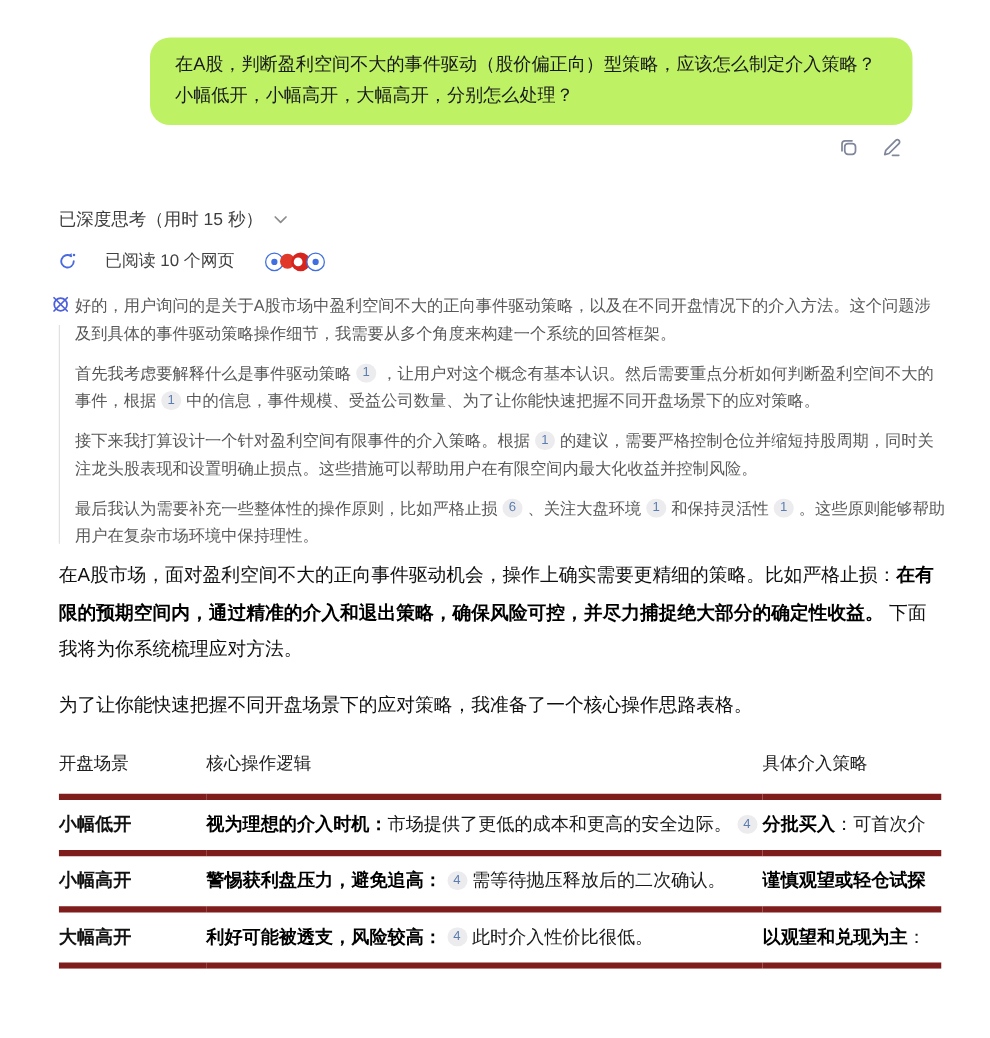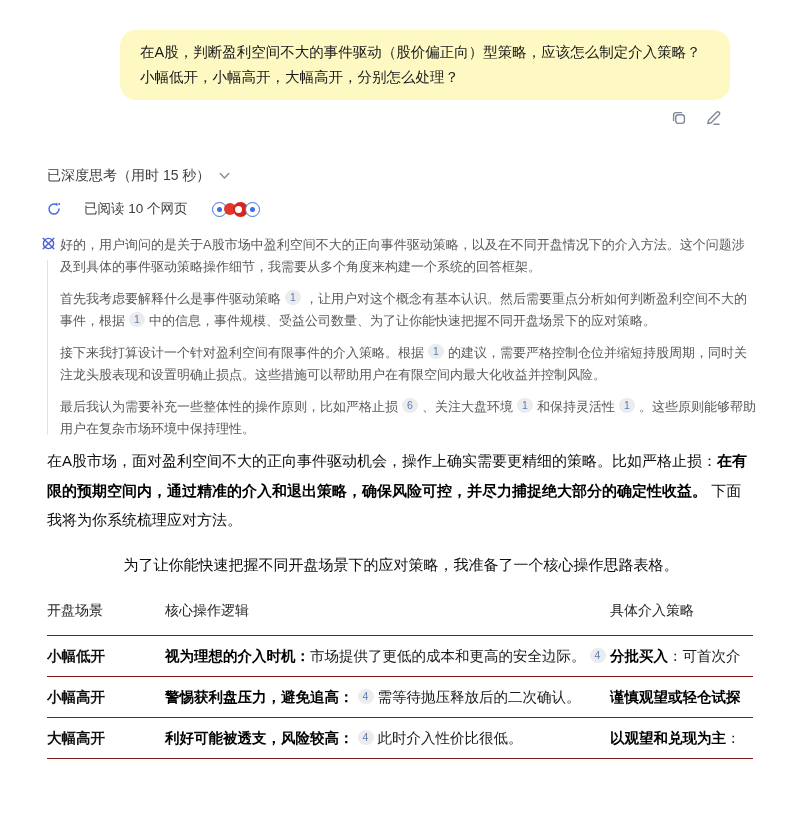--- a/index.html
+++ b/index.html
@@ -7,7 +7,7 @@
        font-family:"Liberation Sans","DejaVu Sans",sans-serif;color:#262626;}
   
   .user-row{display:flex;justify-content:flex-end;padding:30px 62px 0 120px;}
-  .bubble{background:#fef9c3;border-radius:16px;padding:10px 20px;
+  .bubble{background:#bef264;border-radius:16px;padding:10px 20px;
           font-size:14.5px;line-height:25px;color:#17181a;max-width:600px;}
   .msg-actions{display:flex;justify-content:flex-end;align-items:center;
                gap:16px;padding:9px 70px 0 0;}

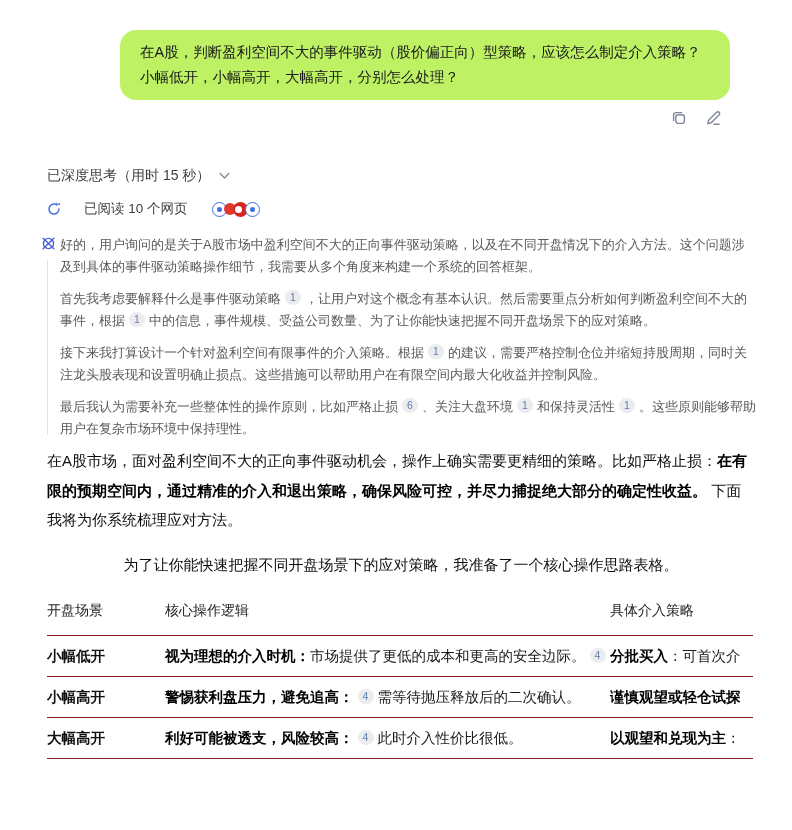--- a/index.html
+++ b/index.html
@@ -43,7 +43,7 @@
   .answer{margin:0 37px 0 47px;}
   .answer p{margin:0;font-size:15px;line-height:29.5px;color:#0f0f0f;}
   .answer .p1{margin-top:7px;}
-  .answer .p2{margin-top:15px;text-align:center;}
+  .answer .p2{margin-top:15px;}
   .answer strong{font-weight:700;color:#000;}
   
   .table-wrap{position:relative;margin:14px 0 0 47px;width:706px;overflow:hidden;}

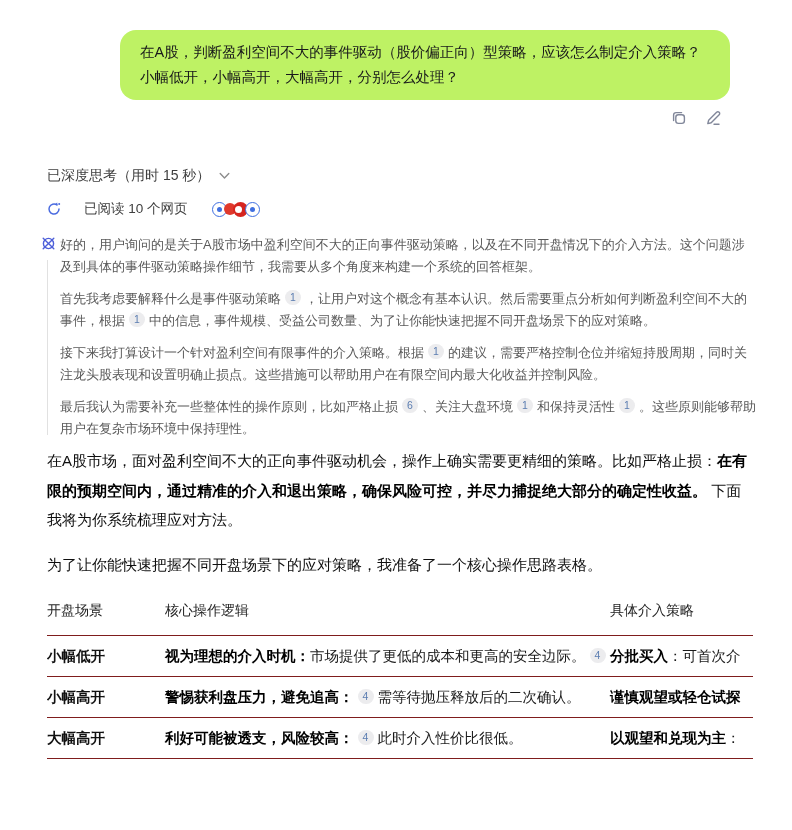--- a/index.html
+++ b/index.html
@@ -50,7 +50,7 @@
   table{border-collapse:collapse;table-layout:fixed;width:900px;}
   col.c1{width:118px;}col.c2{width:445px;}col.c3{width:337px;}
   th,td{text-align:left;white-space:nowrap;overflow:visible;
-        border-bottom:1px solid #7f1d1d;}
+        border-bottom:5px solid #7f1d1d;}
   th{font-weight:400;font-size:14px;color:#1f1f1f;padding:9px 0 15px;}
   td{font-size:14.5px;color:#1a1a1a;padding:10px 0;line-height:20px;}
   td.scene{font-weight:700;font-size:14.5px;color:#111;}

